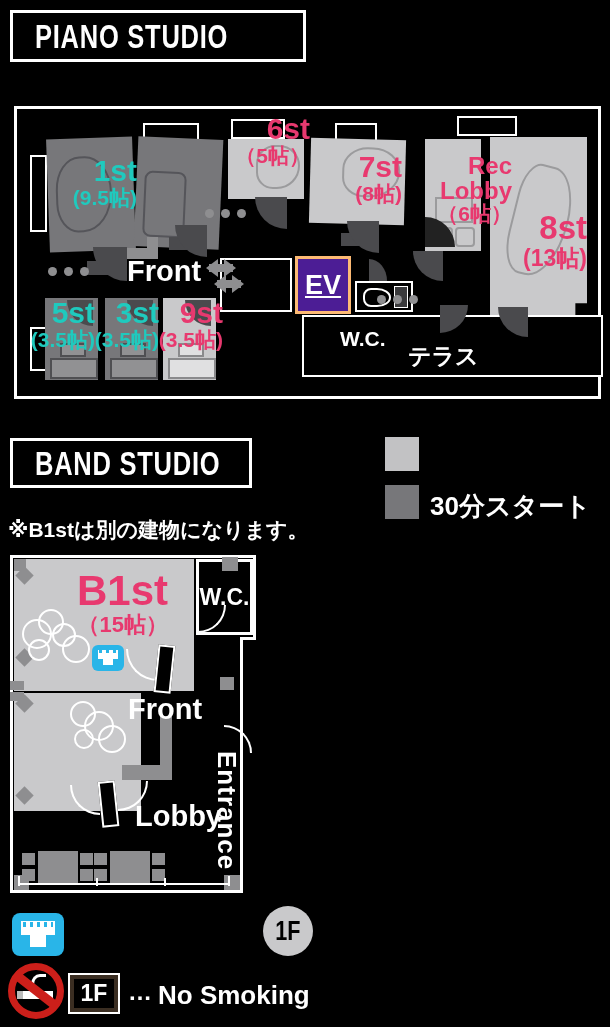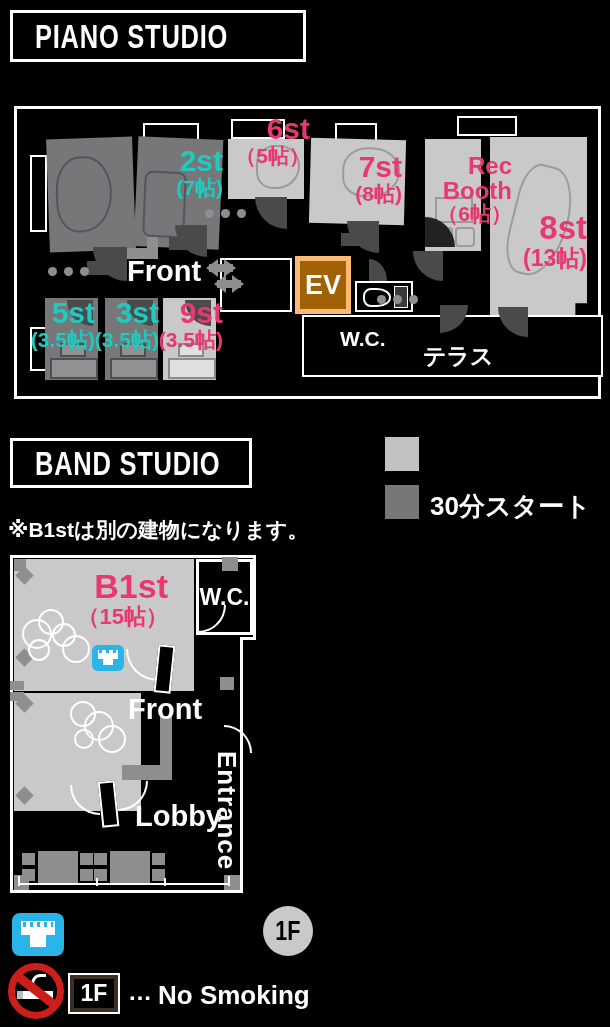--- a/index.html
+++ b/index.html
@@ -86,6 +86,10 @@
     <div class="abs room-dark" style="left:31px;top:29px;width:86px;height:113px;transform:rotate(-2deg);">
       <div class="gp" style="left:8px;top:18px;width:52px;height:72px;"></div>
     </div>
+    <div class="rlabel cyan" style="left:28px;top:46px;width:92px;">
+      <span class="rname">1st</span>
+      <span class="rsize">(9.5帖)</span>
+    </div>
     <div class="wedge" style="left:76px;top:138px;width:34px;height:34px;border-radius:0 0 0 100%;"></div>
     <div class="sill" style="left:70px;top:152px;width:40px;height:14px;"></div>
 

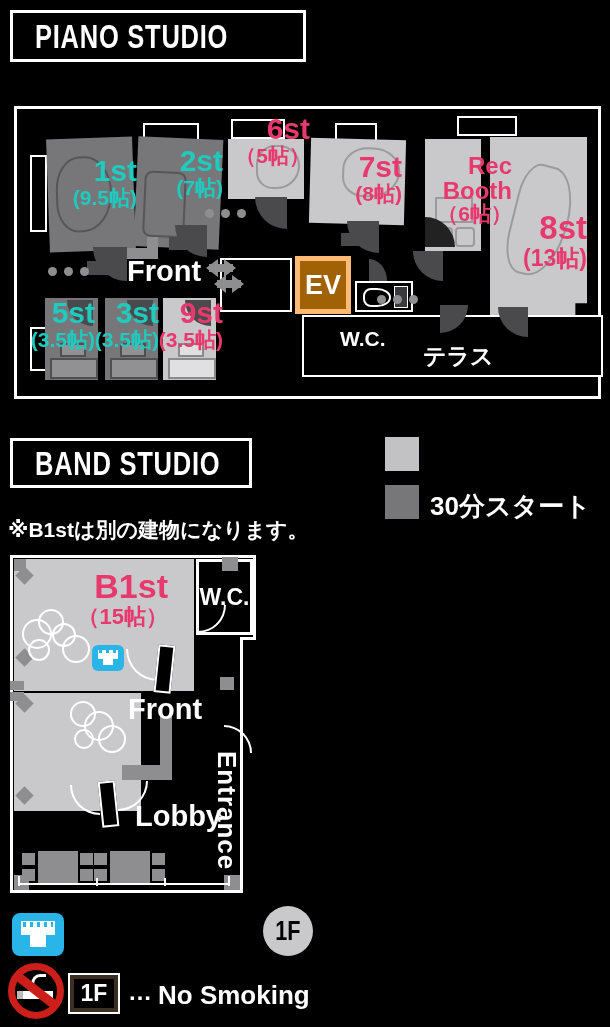--- a/index.html
+++ b/index.html
@@ -96,10 +96,6 @@
     <div class="abs room-dark" style="left:119px;top:29px;width:85px;height:110px;transform:rotate(2.5deg);">
       <div class="up" style="left:8px;top:34px;width:38px;height:62px;border-radius:8px;"></div>
     </div>
-    <div class="rlabel cyan" style="left:118px;top:36px;width:88px;">
-      <span class="rname">2st</span>
-      <span class="rsize">(7帖)</span>
-    </div>
     <div class="wedge" style="left:158px;top:116px;width:32px;height:32px;border-radius:0 0 0 100%;"></div>
     <div class="sill" style="left:152px;top:128px;width:38px;height:13px;"></div>
 

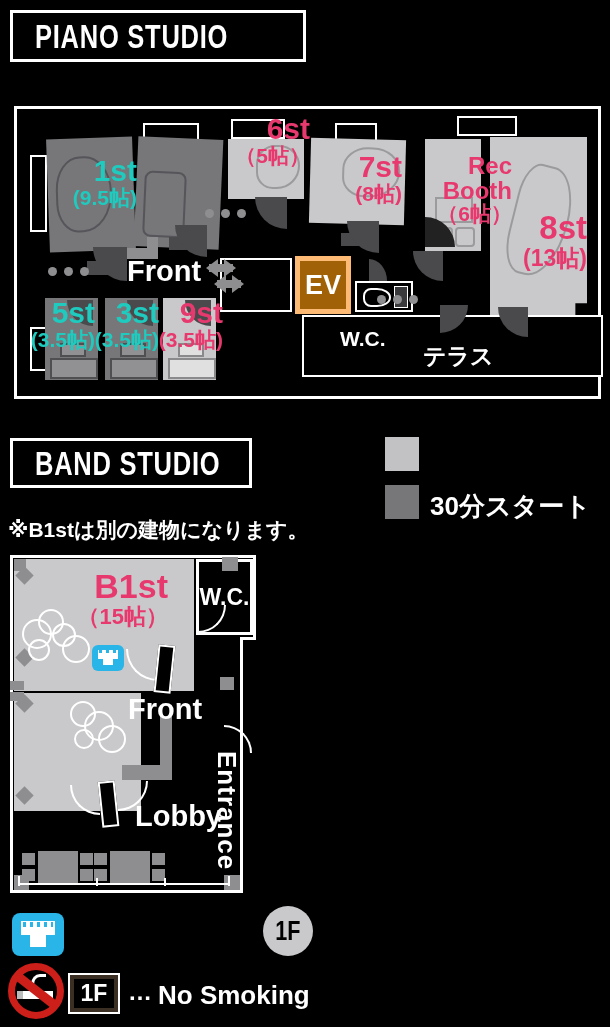--- a/index.html
+++ b/index.html
@@ -130,7 +130,7 @@
       <div class="wedge" style="left:0px;top:78px;width:30px;height:30px;border-radius:0 100% 0 0;background:#222;"></div>
     </div>
     <div class="rlabel pink" style="left:380px;top:44px;width:115px;">
-      <span class="rname" style="font-size:24px;">Rec Booth</span>
+      <span class="rname" style="font-size:24px;">Rec Lobby</span>
       <span class="rsize">（6帖）</span>
     </div>
     <div class="wedge" style="left:396px;top:142px;width:30px;height:30px;border-radius:0 0 0 100%;"></div>

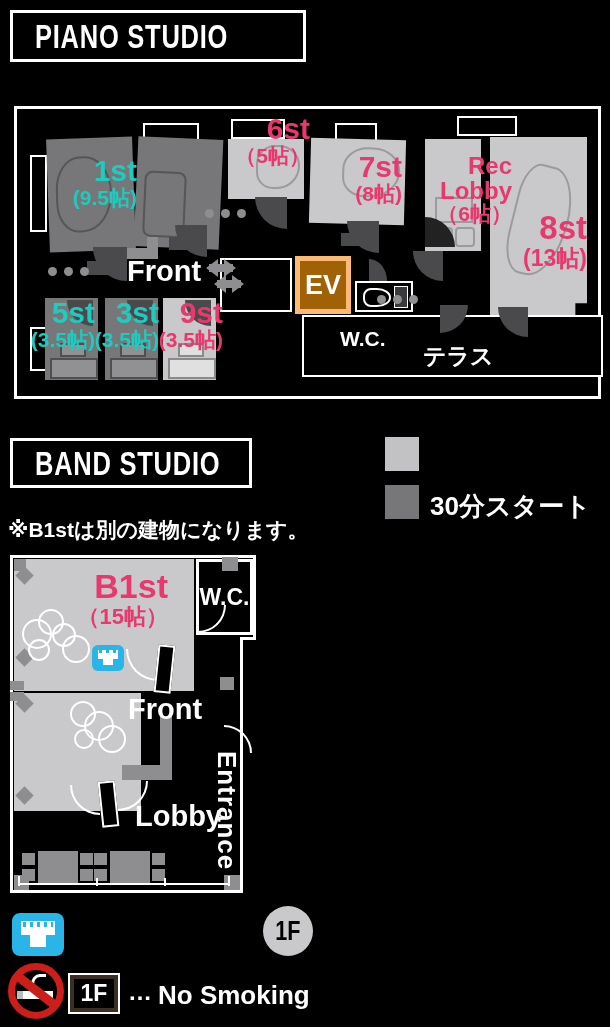--- a/index.html
+++ b/index.html
@@ -30,7 +30,7 @@
   .up-l{border-color:#9b9b9d;}
   .pianoblock{position:absolute;border:2px solid #4f4f52;background:#919193;}
   .pianoblock.light{background:#e0e0e1;border-color:#8a8a8c;}
-  .wbox{position:absolute;border:5px solid #fdba74;background:#a16207;box-sizing:border-box;}
+  .wbox{position:absolute;border:3px solid #fdba74;background:#4c1d95;box-sizing:border-box;text-decoration:underline;}
   .wbox2{position:absolute;border:2px solid #fff;background:#000;box-sizing:border-box;}
   .dar{position:absolute;height:8px;background:#8e8e90;width:24px;z-index:5;}
   .dar:before{content:"";position:absolute;left:-12px;top:-5px;border:9px solid transparent;border-right:12px solid #8e8e90;}

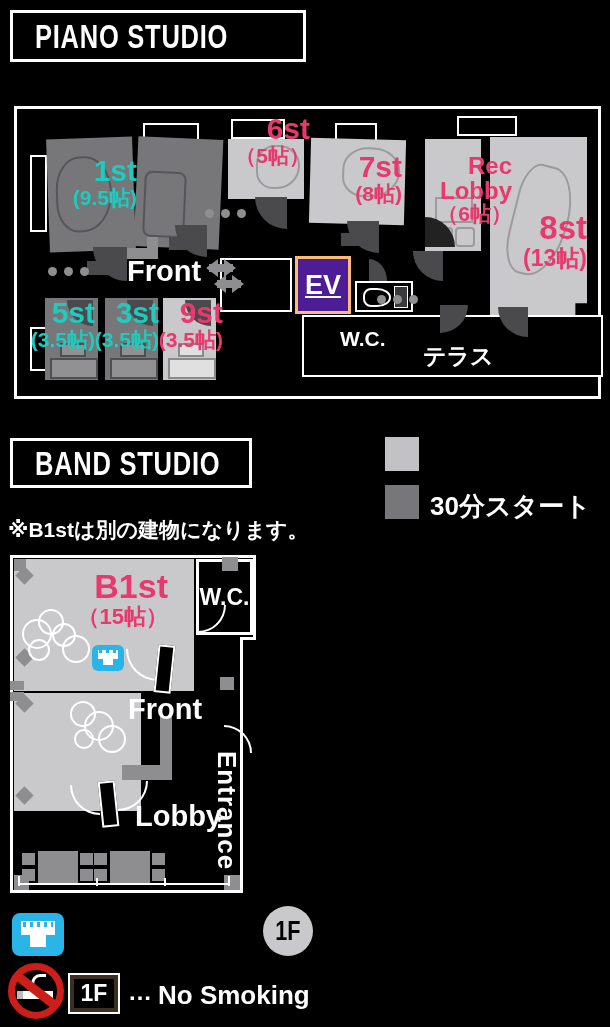--- a/index.html
+++ b/index.html
@@ -200,7 +200,7 @@
 
     <div class="wbox2" style="left:285px;top:206px;width:301px;height:62px;">
       <span class="lbl" style="left:36px;top:10px;font-size:21px;">W.C.</span>
-      <span class="lbl" style="left:119px;top:24px;font-size:23px;">テラス</span>
+      <span class="lbl" style="left:104px;top:24px;font-size:23px;">テラス</span>
     </div>
   </div>
 

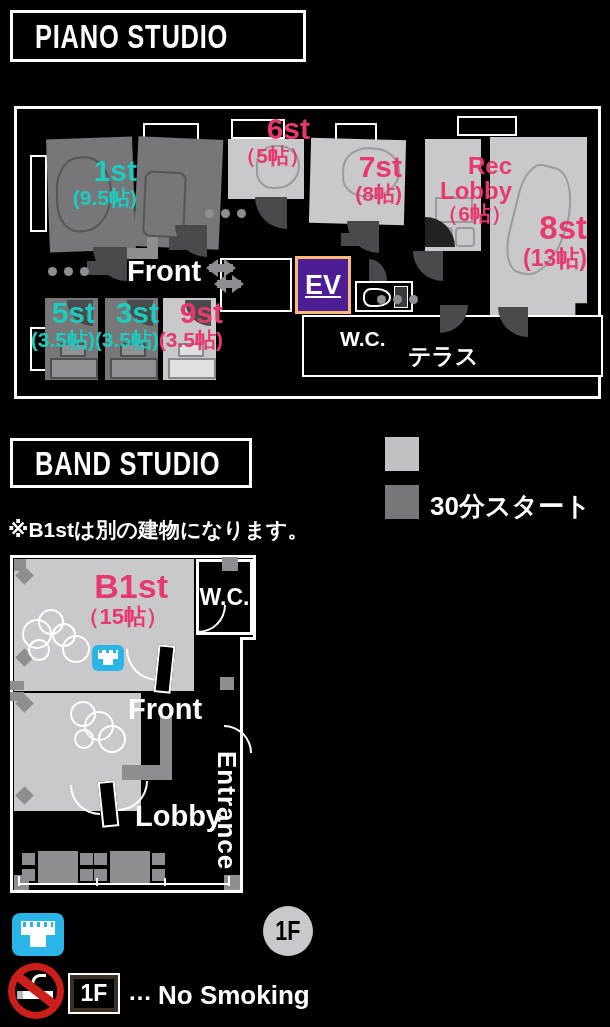--- a/index.html
+++ b/index.html
@@ -231,7 +231,7 @@
     <div class="arcw" style="left:190px;top:52px;width:26px;height:26px;border-left:none;border-top:none;border-radius:0 0 100% 0;"></div>
 
     <div class="rlabel pink" style="left:40px;top:16px;width:120px;">
-      <span class="rname" style="font-size:34px;">B1st</span>
+      <span class="rname" style="font-size:42px;">B1st</span>
       <span class="rsize" style="font-size:22px;">（15帖）</span>
     </div>
     <div class="lan" style="left:84px;top:92px;width:32px;height:26px;">

